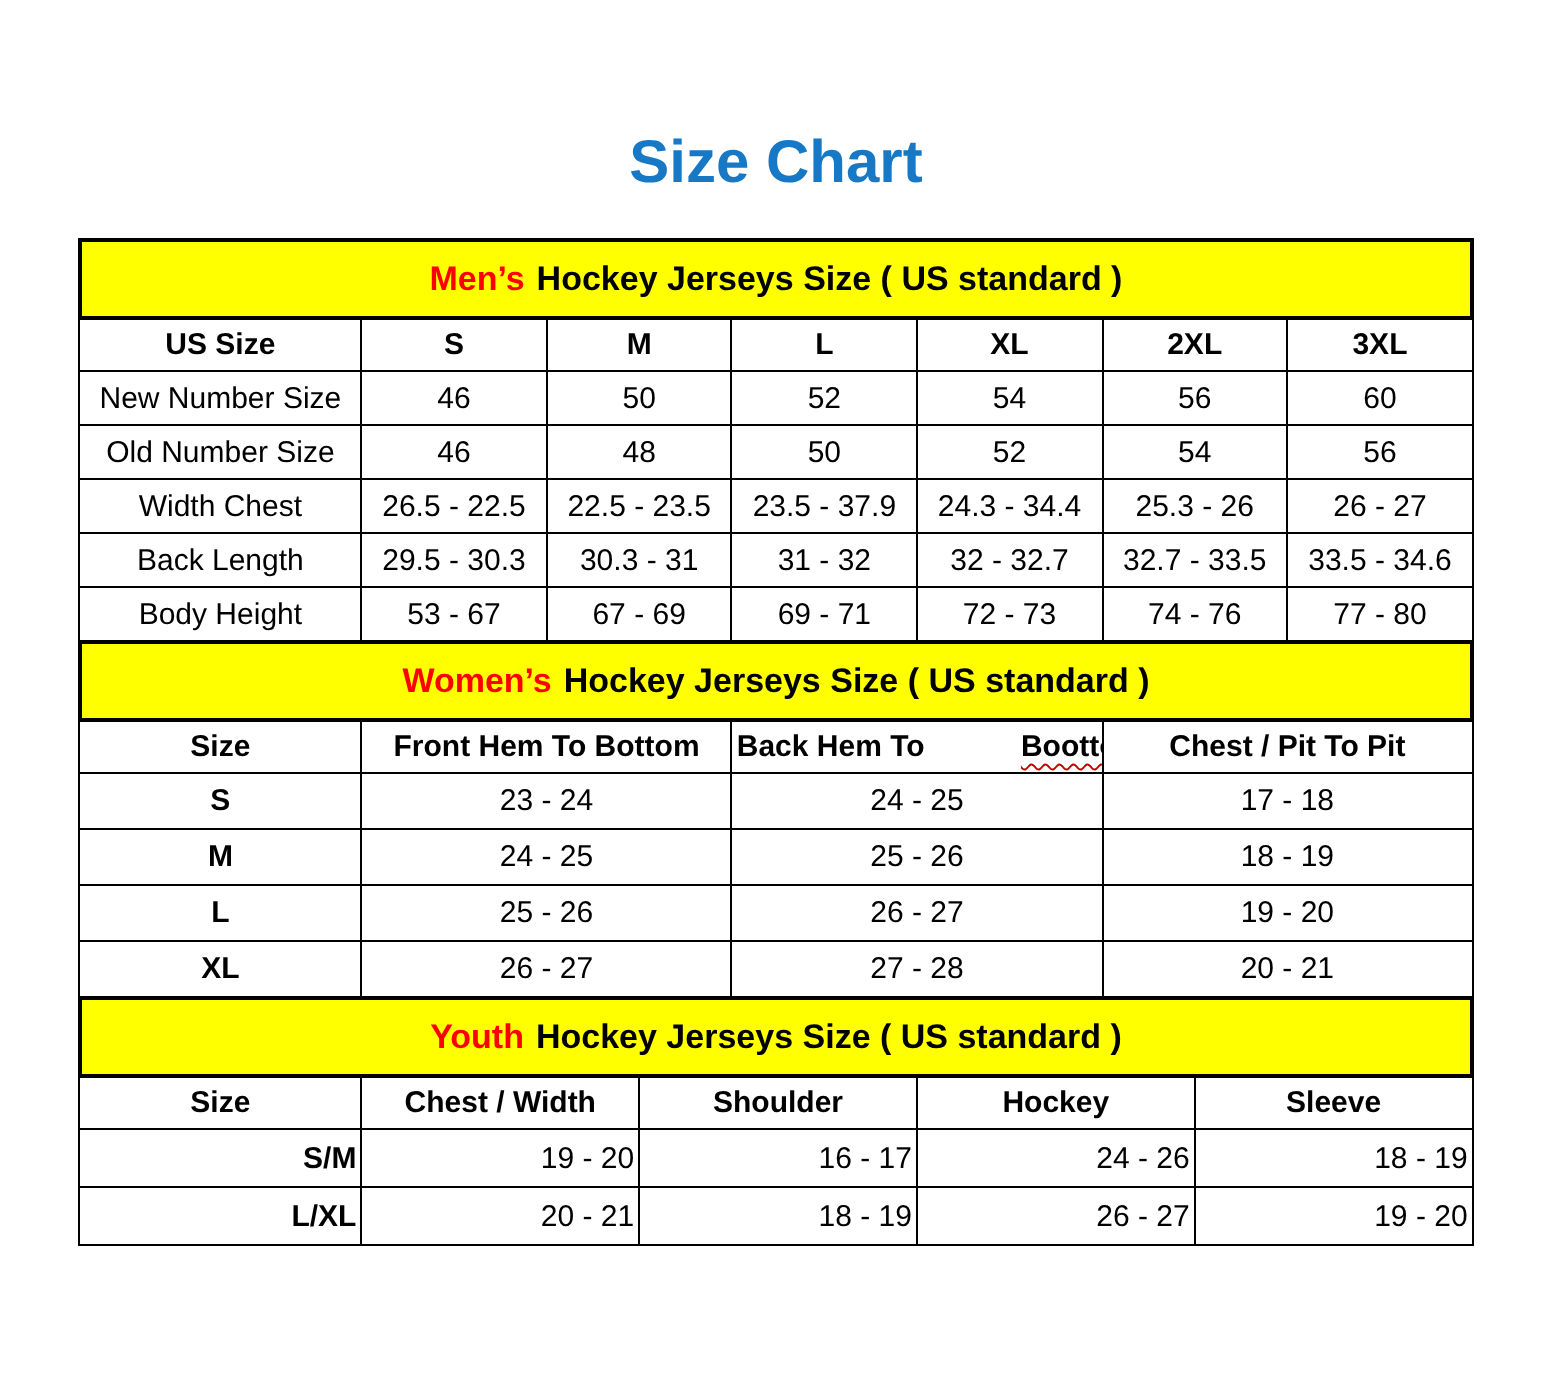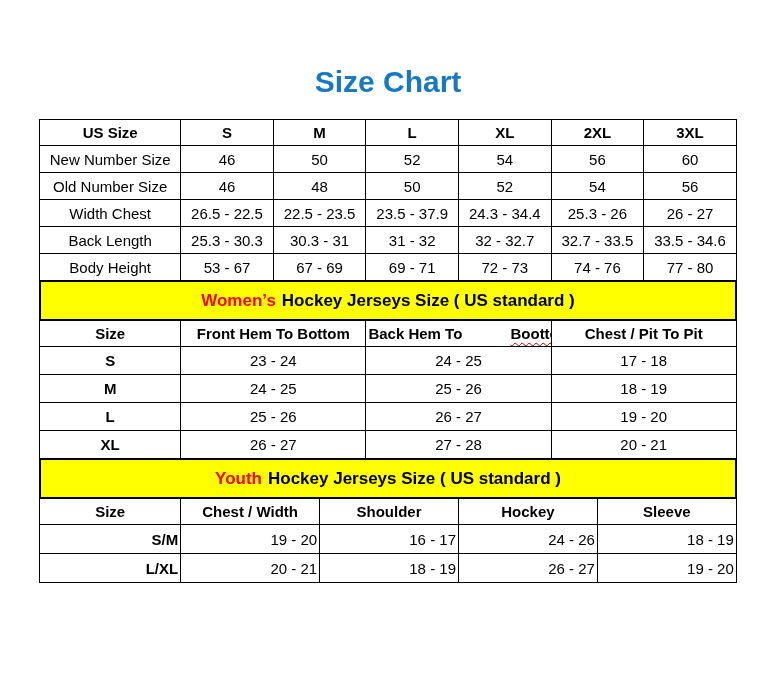--- a/index.html
+++ b/index.html
@@ -73,6 +73,11 @@
     </colgroup>
 
     <tbody>
+        <tr class="band">
+      <td colspan="13">
+        <span class="hl">Men’s</span><span>Hockey Jerseys Size ( US standard )</span>
+      </td>
+    </tr>
     <tr class="hdr">
       <td>US Size</td>
       <td colspan="2">S</td>

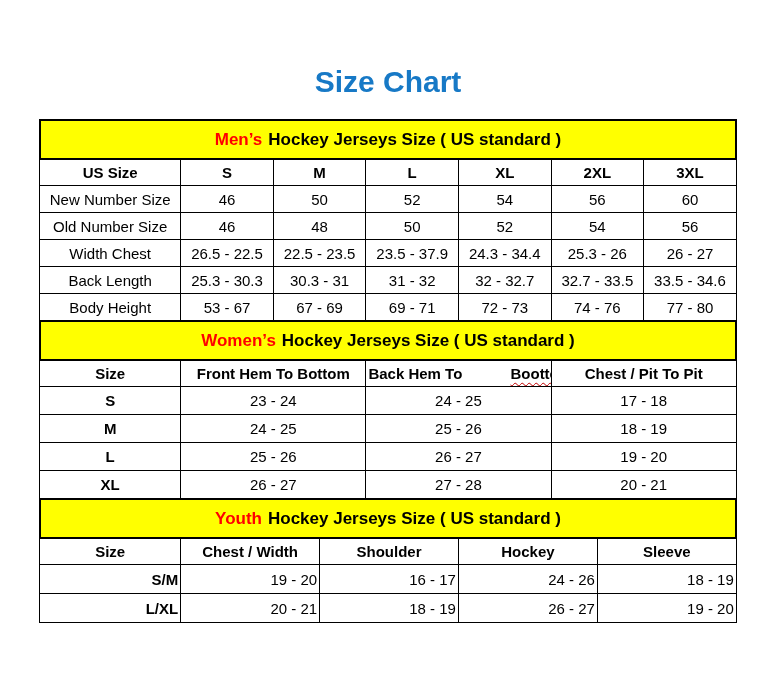--- a/index.html
+++ b/index.html
@@ -116,7 +116,7 @@
     </tr>
     <tr class="row-m">
       <td class="rlabel">Back Length</td>
-      <td colspan="2">25.3 - 30.3</td>
+      <td colspan="2">29.5 - 30.3</td>
       <td colspan="2">30.3 - 31</td>
       <td colspan="2">31 - 32</td>
       <td colspan="2">32 - 32.7</td>

